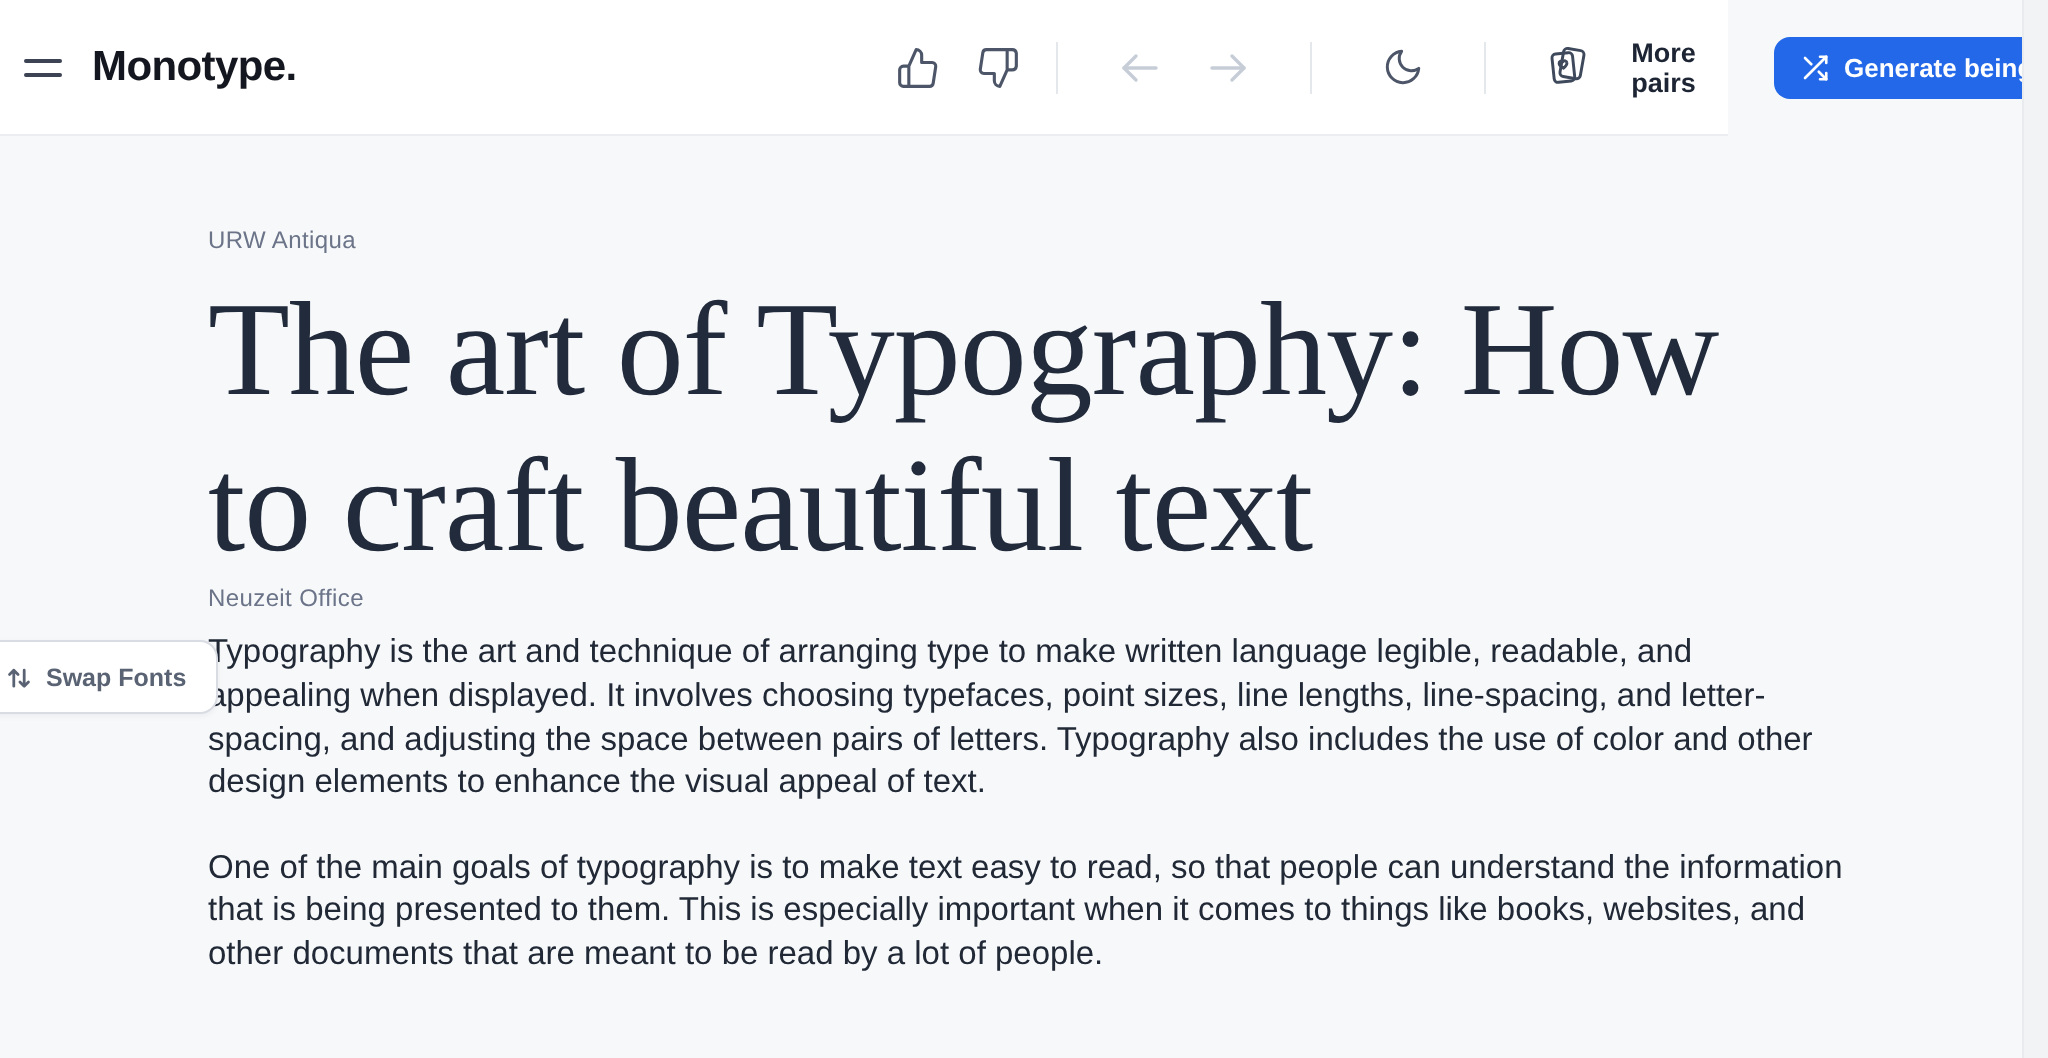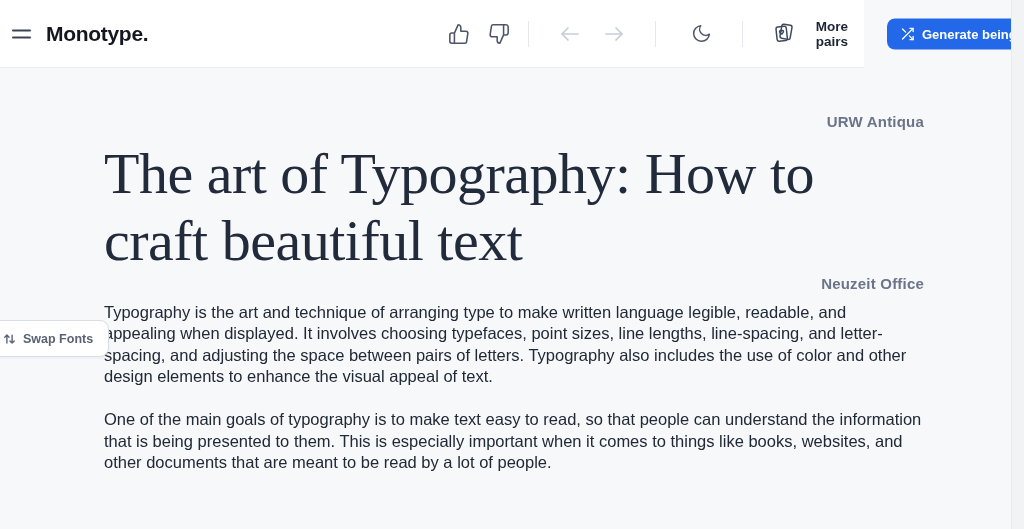--- a/index.html
+++ b/index.html
@@ -86,11 +86,10 @@
     width: 820px;
   }
   .font-label {
-    font-size: 15px;
-    font-weight: 700;
+    font-size: 12px;
+    font-weight: 400;
     letter-spacing: 0.2px;
     color: var(--label-text, #6b7488);
-    text-align: right;
   }
   .font-label.first { margin-top: 45px; }
   .font-label.second { }

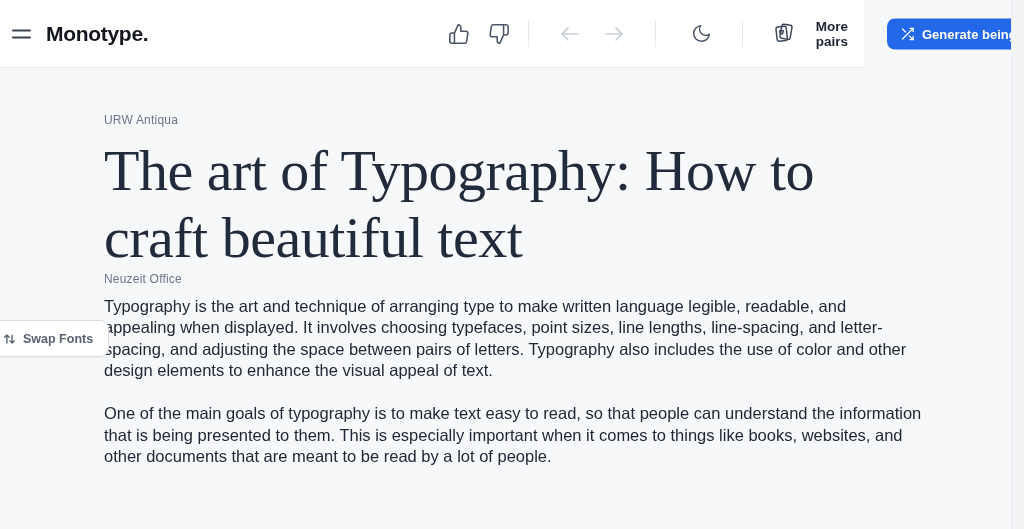--- a/index.html
+++ b/index.html
@@ -98,7 +98,7 @@
     width: 792px;
     font-family: "Liberation Serif", serif;
     font-weight: 400;
-    font-size: 58px;
+    font-size: 67px;
     line-height: 1.16;
     letter-spacing: -0.5px;
     color: var(--heading-text, #222b3b);

